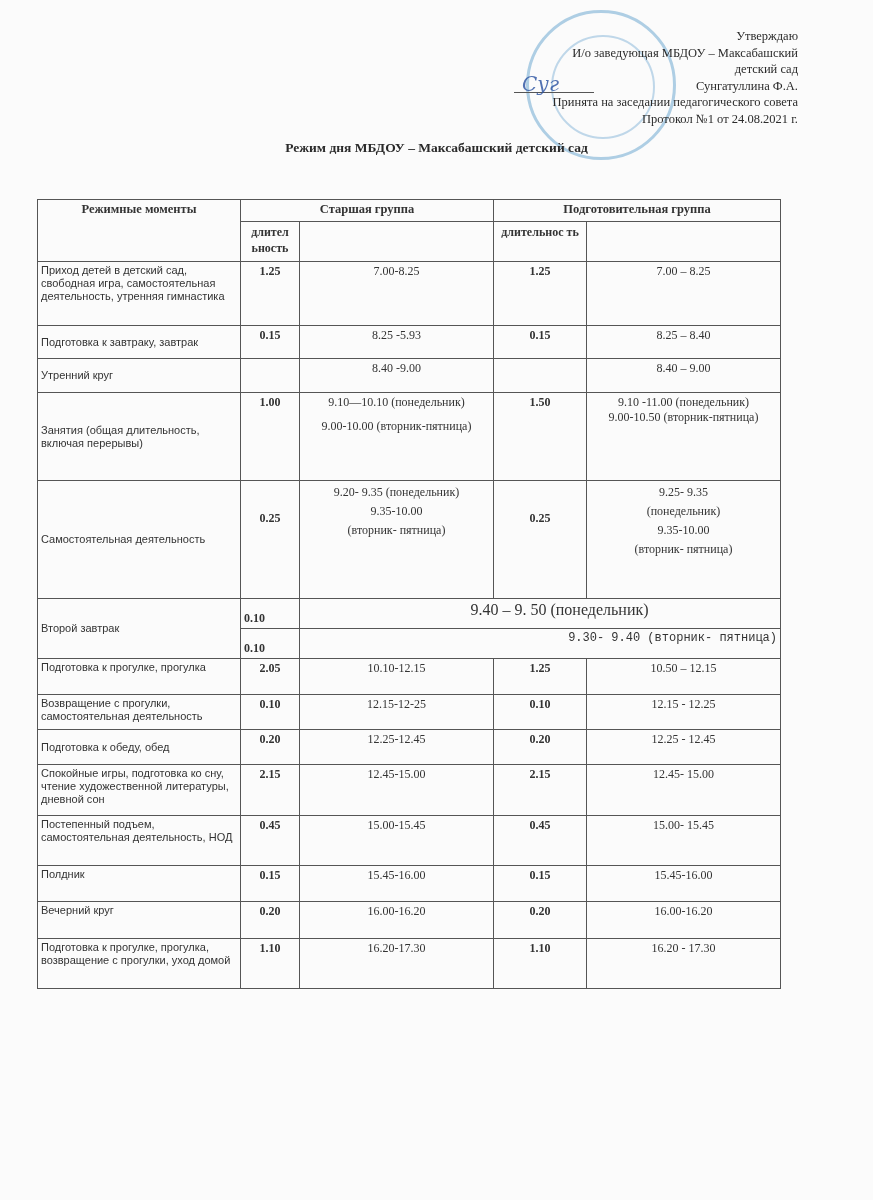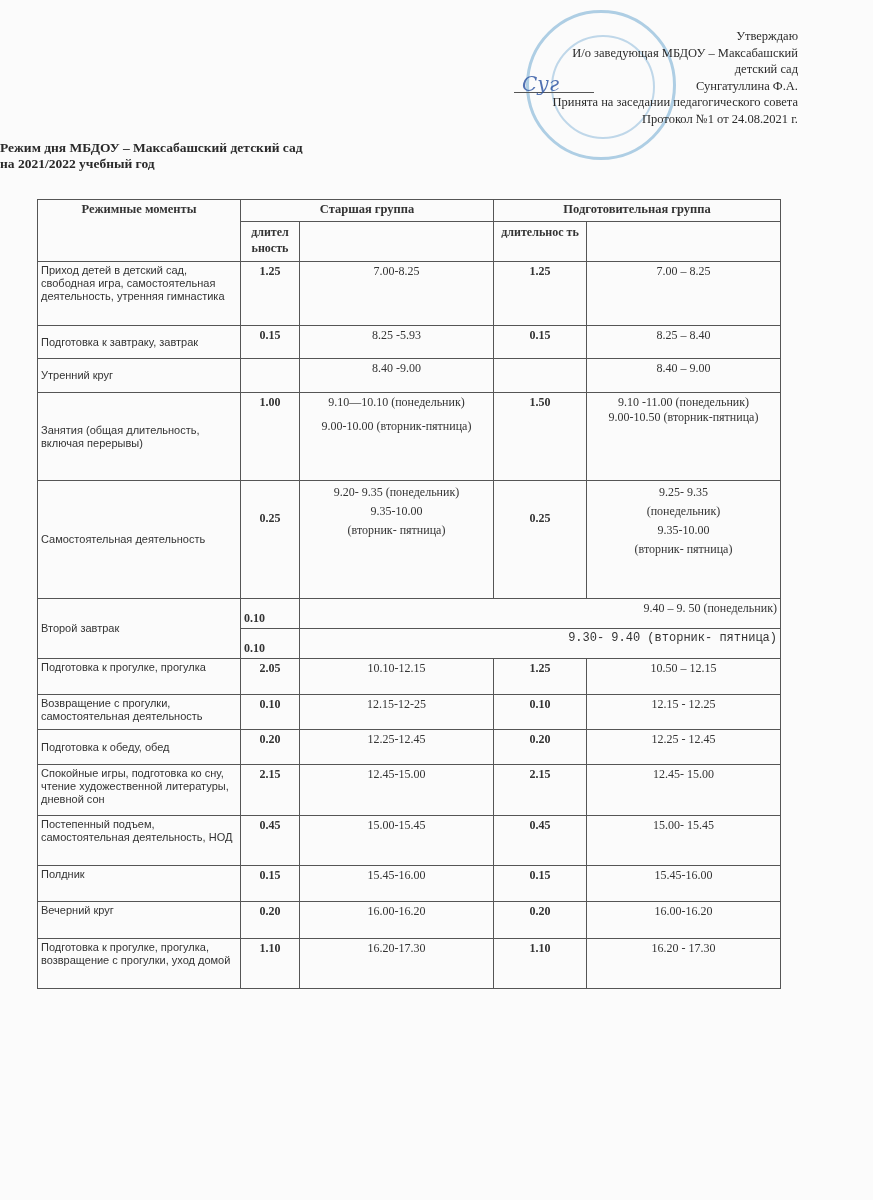--- a/index.html
+++ b/index.html
@@ -25,7 +25,7 @@
     font-size: 20px; color: rgba(40,80,160,0.8);
   }
   .title {
-    position: absolute; left: 0; width: 873px; top: 140px; 
+    position: absolute; left: 0; width: 873px; top: 140px; text-align: center;
     font-weight: bold; font-size: 13.5px; line-height: 15.5px; color:#2a2a2a;
   }
   table.sched {

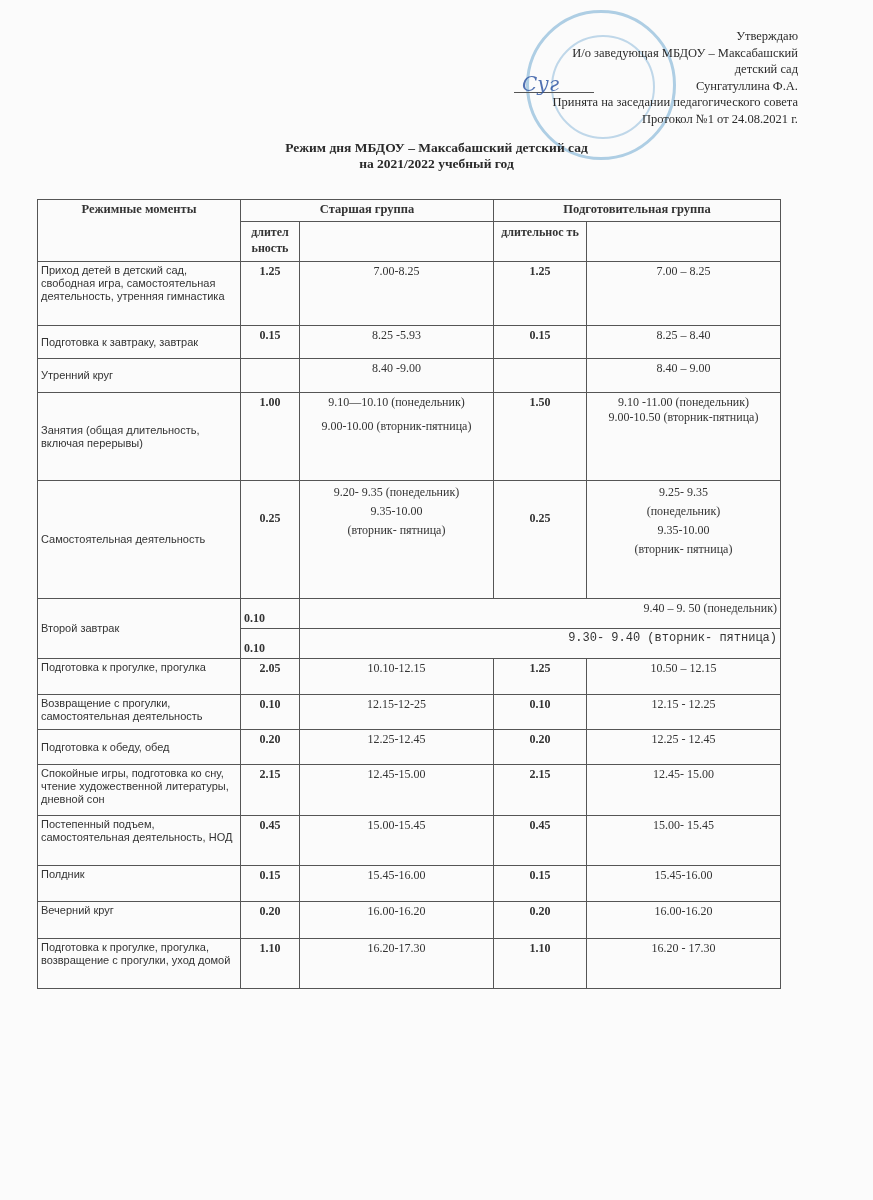--- a/index.html
+++ b/index.html
@@ -61,7 +61,6 @@
 
 <div class="title">
   <div>Режим дня  МБДОУ – Максабашский детский сад</div>
-  <div>на 2021/2022 учебный год</div>
 </div>
 
 <table class="sched">

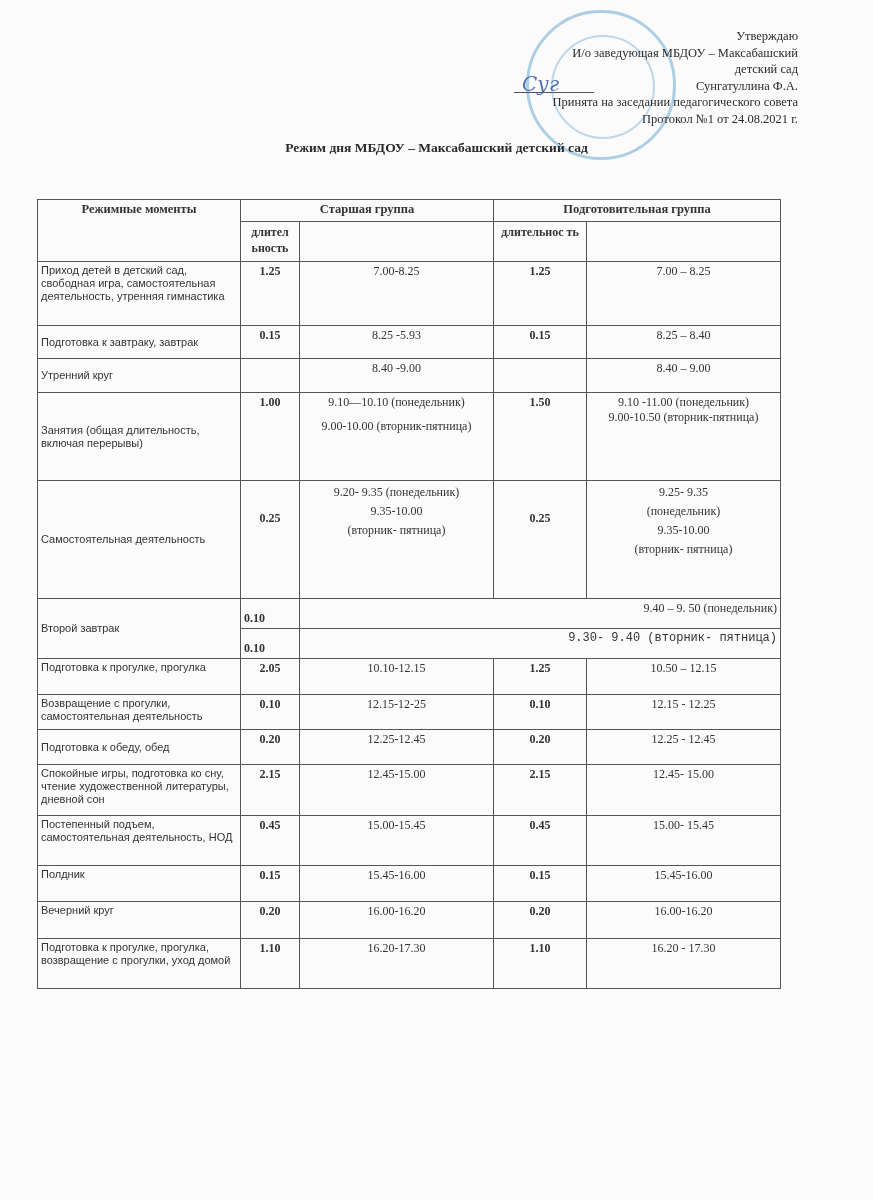--- a/index.html
+++ b/index.html
@@ -130,7 +130,7 @@
   <tr style="height:30px">
     <td class="name vm" rowspan="2">Второй завтрак</td>
     <td class="dur" style="text-align:left;vertical-align:bottom">0.10</td>
-    <td colspan="3" style="text-align:right;padding-left:42px;font-family:'Liberation Serif',serif;font-size:12px">9.40 – 9. 50 (понедельник)</td>
+    <td colspan="3" style="text-align:center;padding-left:42px;font-family:'Liberation Serif',serif;font-size:16px">9.40 – 9. 50 (понедельник)</td>
   </tr>
   <tr style="height:30px">
     <td class="dur" style="text-align:left;vertical-align:bottom">0.10</td>

